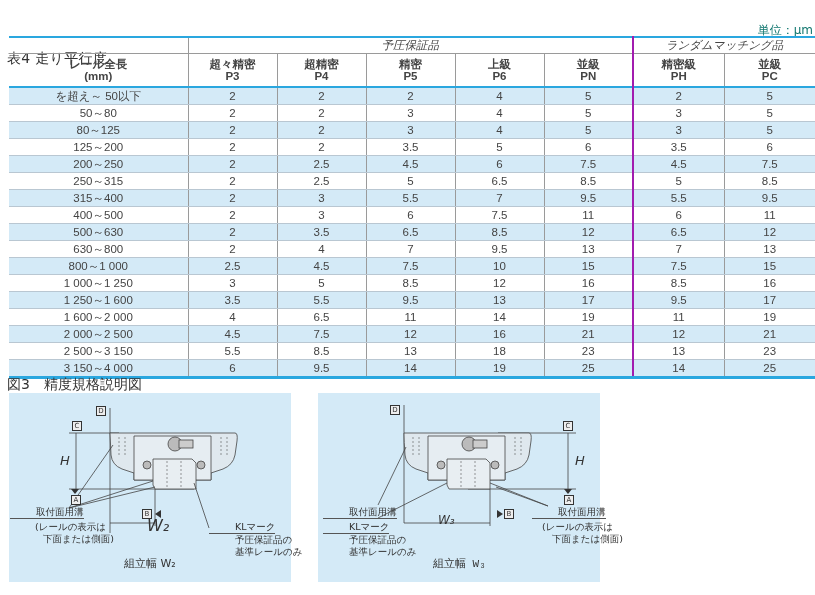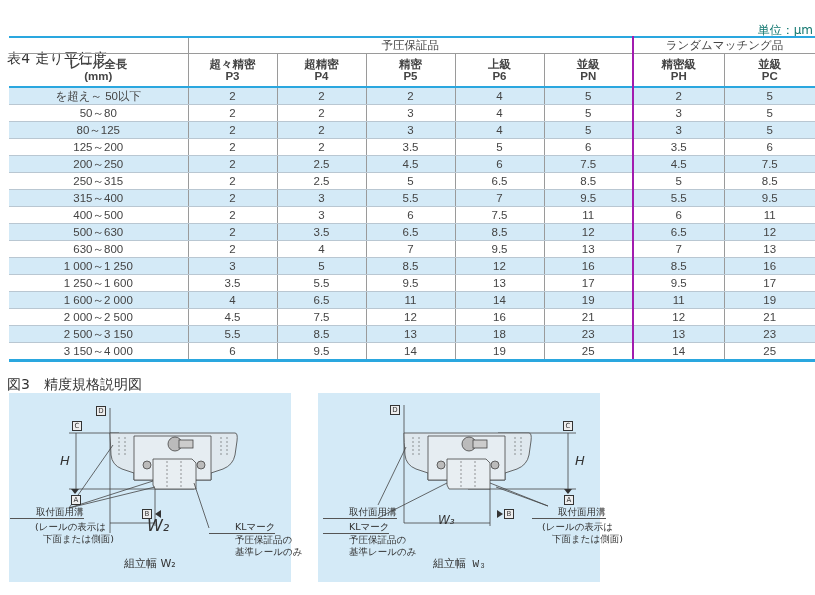--- a/index.html
+++ b/index.html
@@ -10,7 +10,7 @@
   table.spec { position:absolute; left:9px; top:36px; width:806px; border-collapse:collapse;
                font-family:"Liberation Sans", sans-serif; font-size:11.5px; color:#444; }
   table.spec th, table.spec td { text-align:center; padding:0; line-height:16px; }
-  table.spec thead tr.group th { height:15px; font-weight:normal; border-bottom:1px solid #9a9a9a; line-height:15px; }
+  table.spec thead tr.group th { height:15px; font-weight:normal; border-bottom:1px solid #9a9a9a; line-height:15px;font-style:italic; }
   table.spec thead tr.cols th { font-weight:bold; line-height:12px; height:32px;text-align:center; }
   table.spec thead { border-top:2px solid #2aa7df; }
   table.spec tbody { border-top:2px solid #2aa7df; border-bottom:3px solid #2aa7df; }

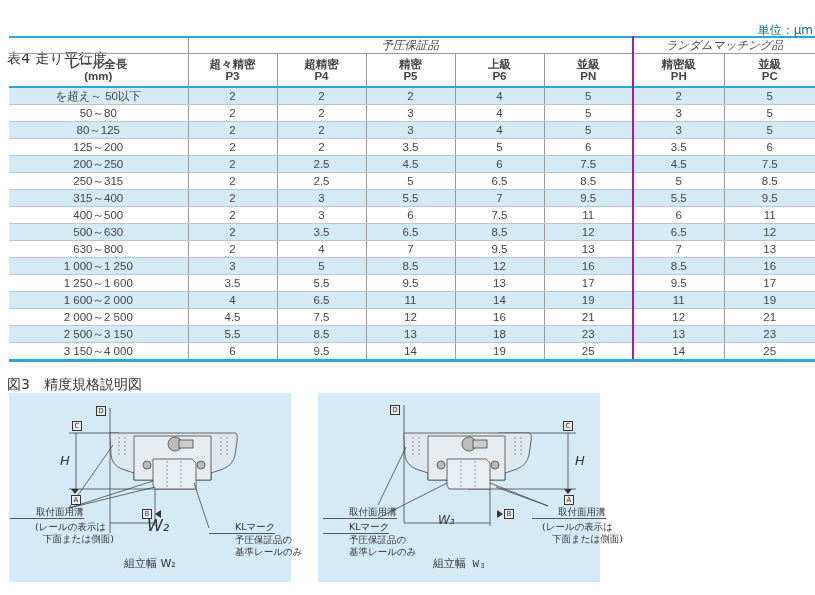--- a/index.html
+++ b/index.html
@@ -193,6 +193,16 @@
         <td class="vl">13</td>
         <td class="vl2">7</td>
         <td class="vl">13</td>
+      </tr>
+      <tr>
+        <td>800～1 000</td>
+        <td class="vl">2.5</td>
+        <td class="vl">4.5</td>
+        <td class="vl">7.5</td>
+        <td class="vl">10</td>
+        <td class="vl">15</td>
+        <td class="vl2">7.5</td>
+        <td class="vl">15</td>
       </tr>
       <tr>
         <td>1 000～1 250</td>

